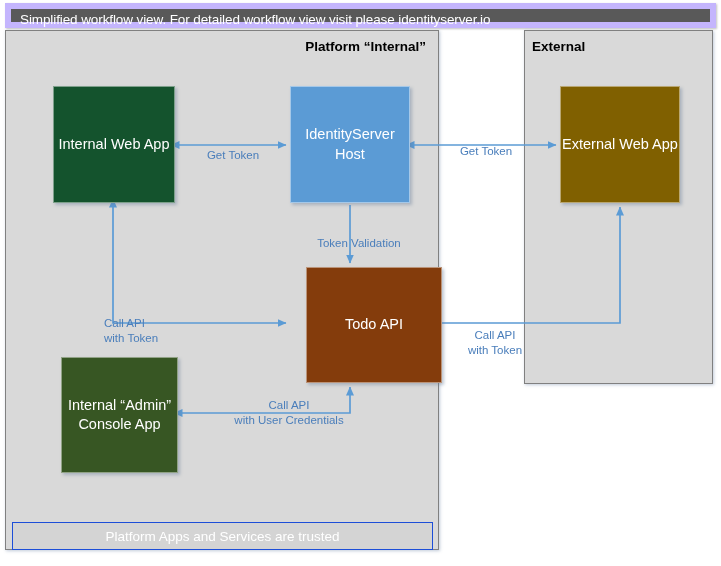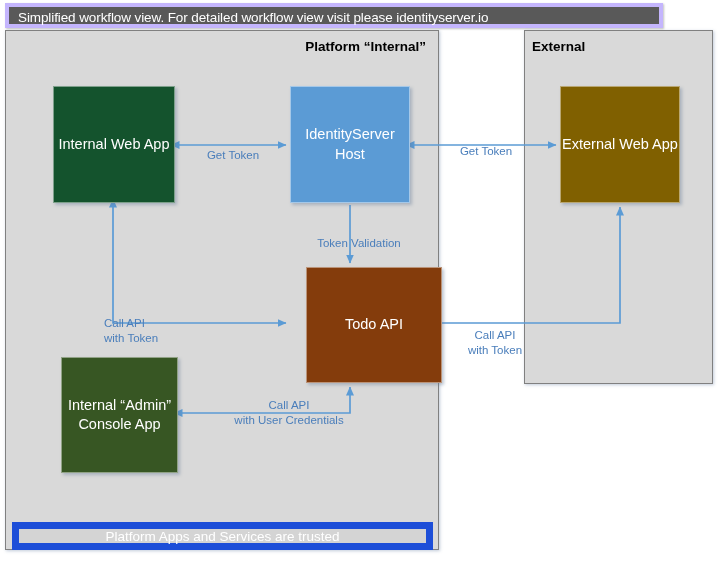--- a/index.html
+++ b/index.html
@@ -25,10 +25,10 @@
     position: absolute;
     left: 5px;
     top: 3px;
-    width: 658px;
+    width: 711px;
     height: 25px;
     background: #595959;
-    border: 4px solid #c4b5fd;
+    border: 6px solid #c4b5fd;
     box-sizing: border-box;
     box-shadow: 1px 1px 2px rgba(0,0,0,0.25);
   }

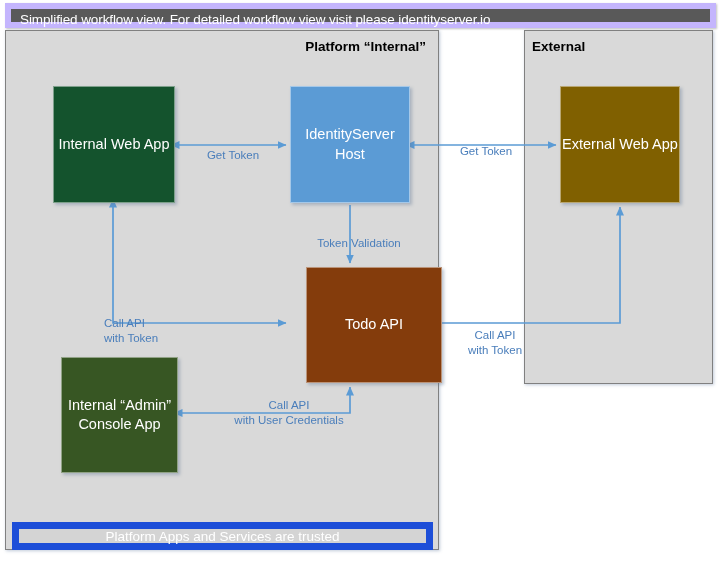--- a/index.html
+++ b/index.html
@@ -86,7 +86,7 @@
     width: 421px;
     height: 28px;
     background: #d4d4d4;
-    border: 7px solid #1d4ed8;
+    border: 1px solid #1d4ed8;
     box-sizing: border-box;
     display: flex;
     align-items: center;

